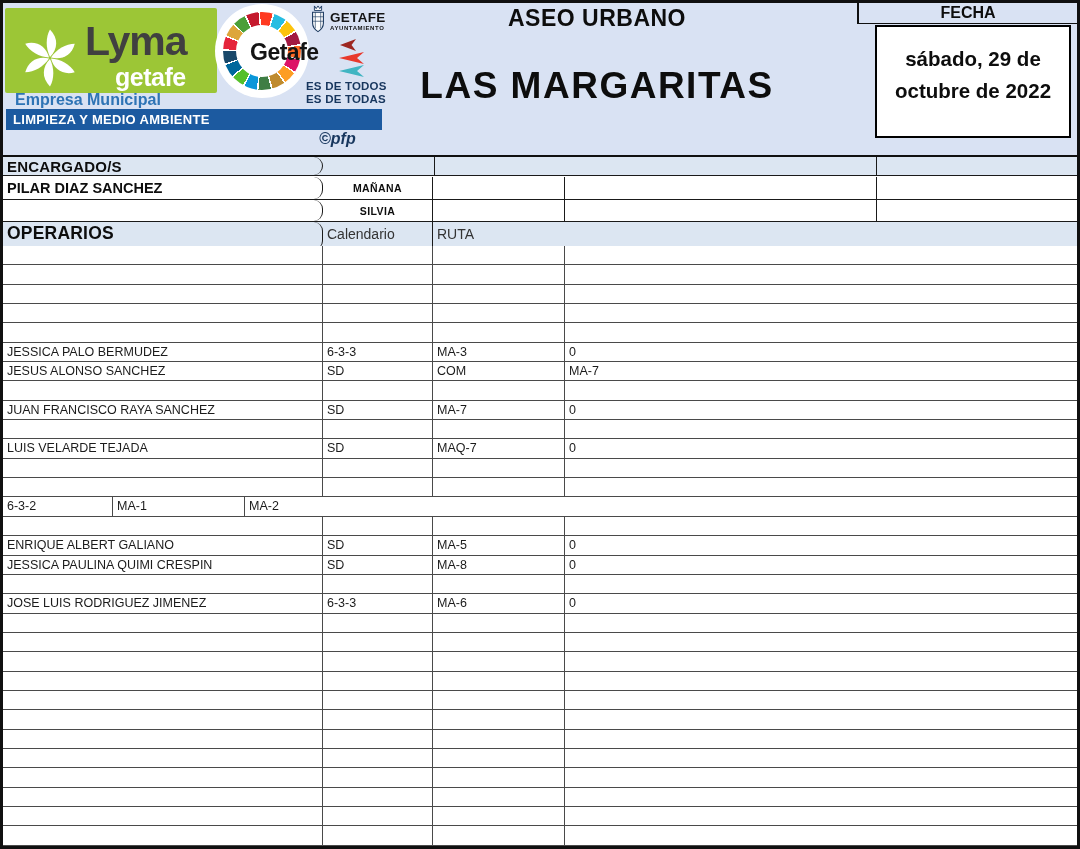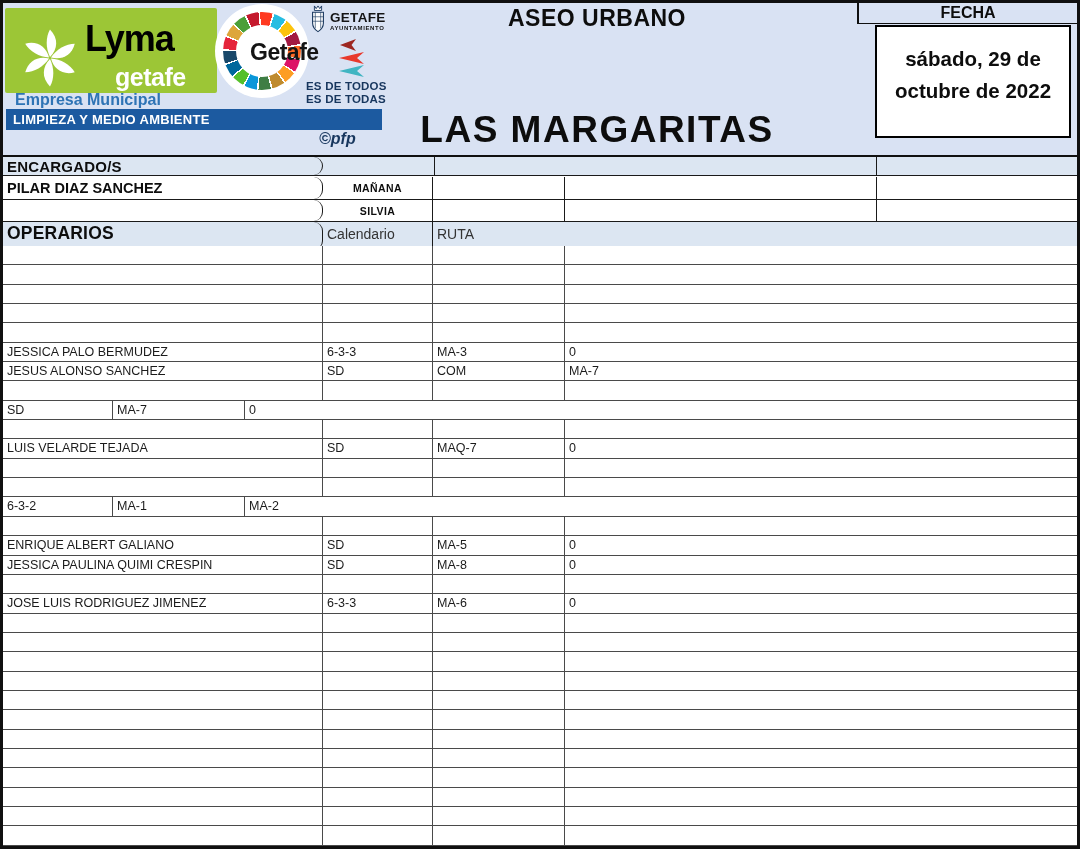--- a/index.html
+++ b/index.html
@@ -17,7 +17,7 @@
   .lyma-box{ position:absolute; left:2px; top:5px; width:212px; height:85px;
              background:#9cc636; border-radius:2px; }
   .lyma-swirl{ position:absolute; left:12px; top:17px; }
-  .lyma-word{ position:absolute; left:80px; top:10px; font-size:36px; font-weight:bold; color:#000000; letter-spacing:-1px;}
+  .lyma-word{ position:absolute; left:80px; top:10px; font-size:41px; font-weight:bold; color:#404040; letter-spacing:-1px;}
   .lyma-sub{ position:absolute; left:110px; top:55px; font-size:25px; font-weight:bold; color:#ffffff; letter-spacing:-0.5px;}
   .empresa{ position:absolute; left:12px; top:88px; font-size:16px; font-weight:bold; color:#2e74b5; }
   .bluebar{ position:absolute; left:3px; top:106px; width:376px; height:21px; background:#1c5aa0;

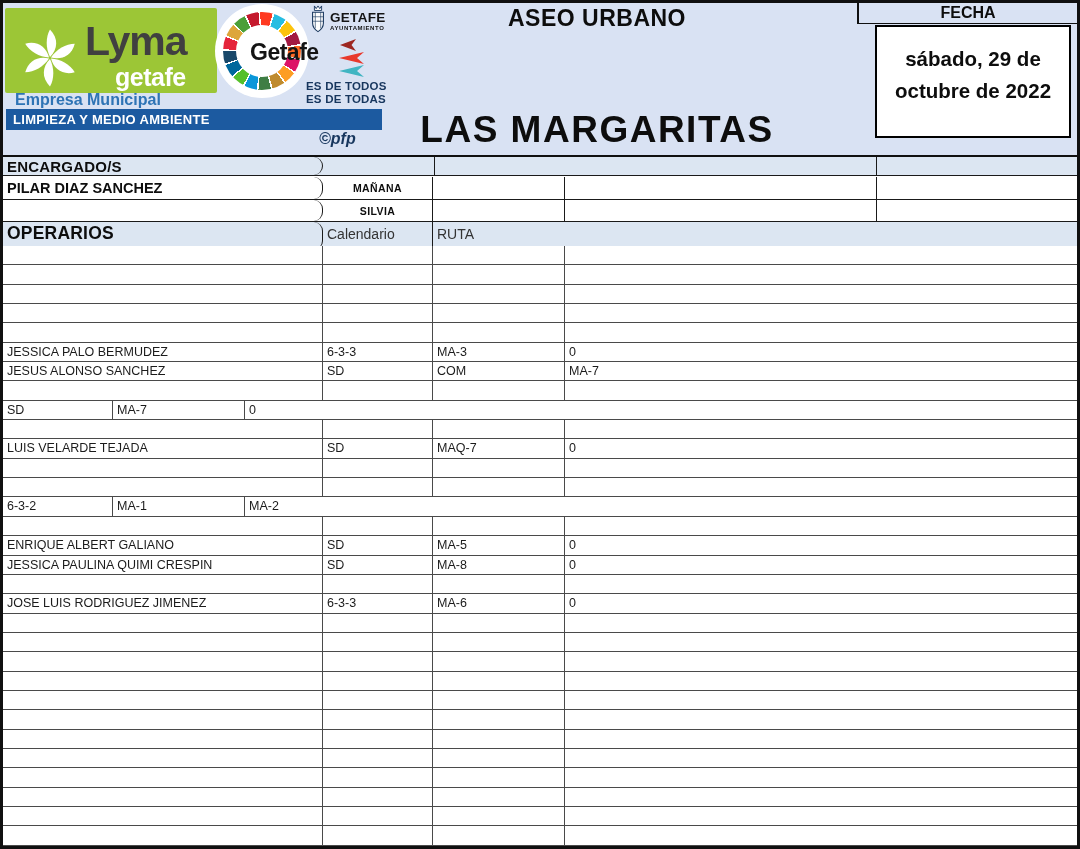--- a/index.html
+++ b/index.html
@@ -43,7 +43,7 @@
   .title1{ position:absolute; left:380px; top:2px; width:428px; text-align:center;
            font-size:23px; font-weight:bold; color:#0d0d0d; letter-spacing:0.5px; }
   .title2{ position:absolute; left:380px; top:62px; width:428px; text-align:center;
-           font-size:37px; font-weight:bold; color:#0d0d0d; letter-spacing:1.5px;margin-top:44px; }
+           font-size:37px; font-weight:bold; color:#0d0d0d; letter-spacing:1.5px; }
 
   .fecha-cell{ position:absolute; left:854px; top:0; right:0; height:21px;
                border-left:2px solid #101010; border-bottom:1px solid #101010;

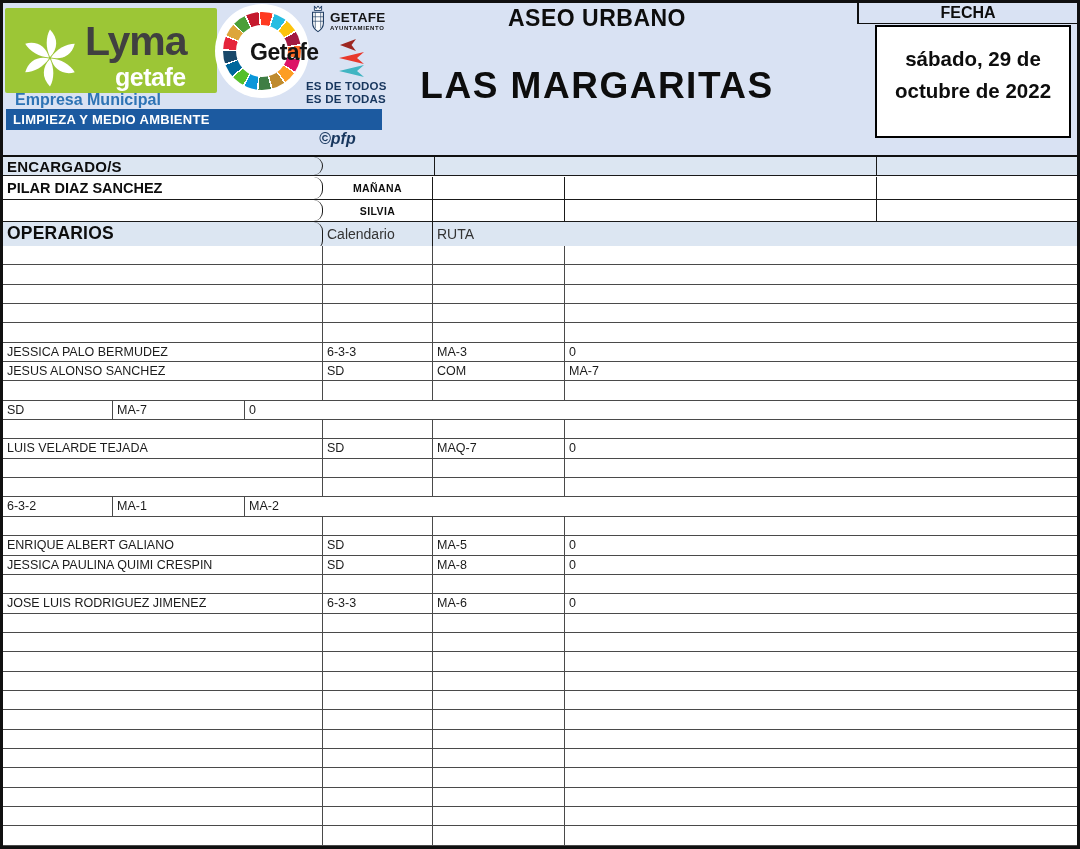--- a/index.html
+++ b/index.html
@@ -209,6 +209,7 @@
         <div class="bcell c-extra"></div>
       </div>
       <div class="brow">
+        <div class="bcell c-name">JUAN FRANCISCO RAYA SANCHEZ</div>
         <div class="bcell c-calendario">SD</div>
         <div class="bcell c-ruta">MA-7</div>
         <div class="bcell c-extra">0</div>

